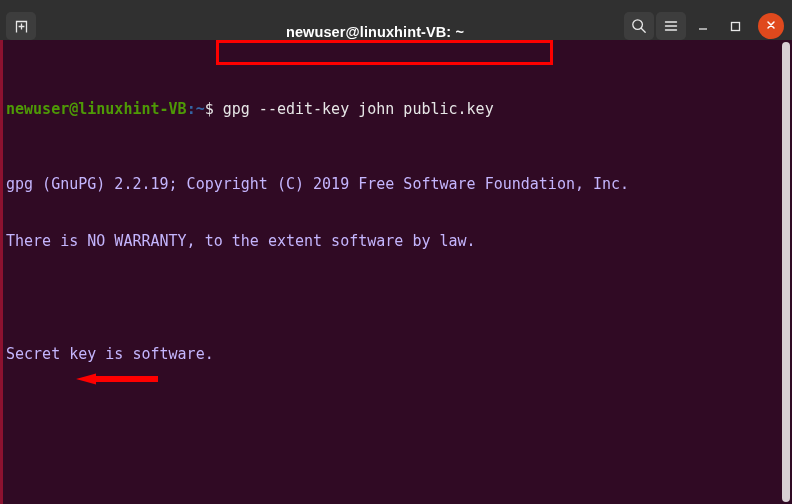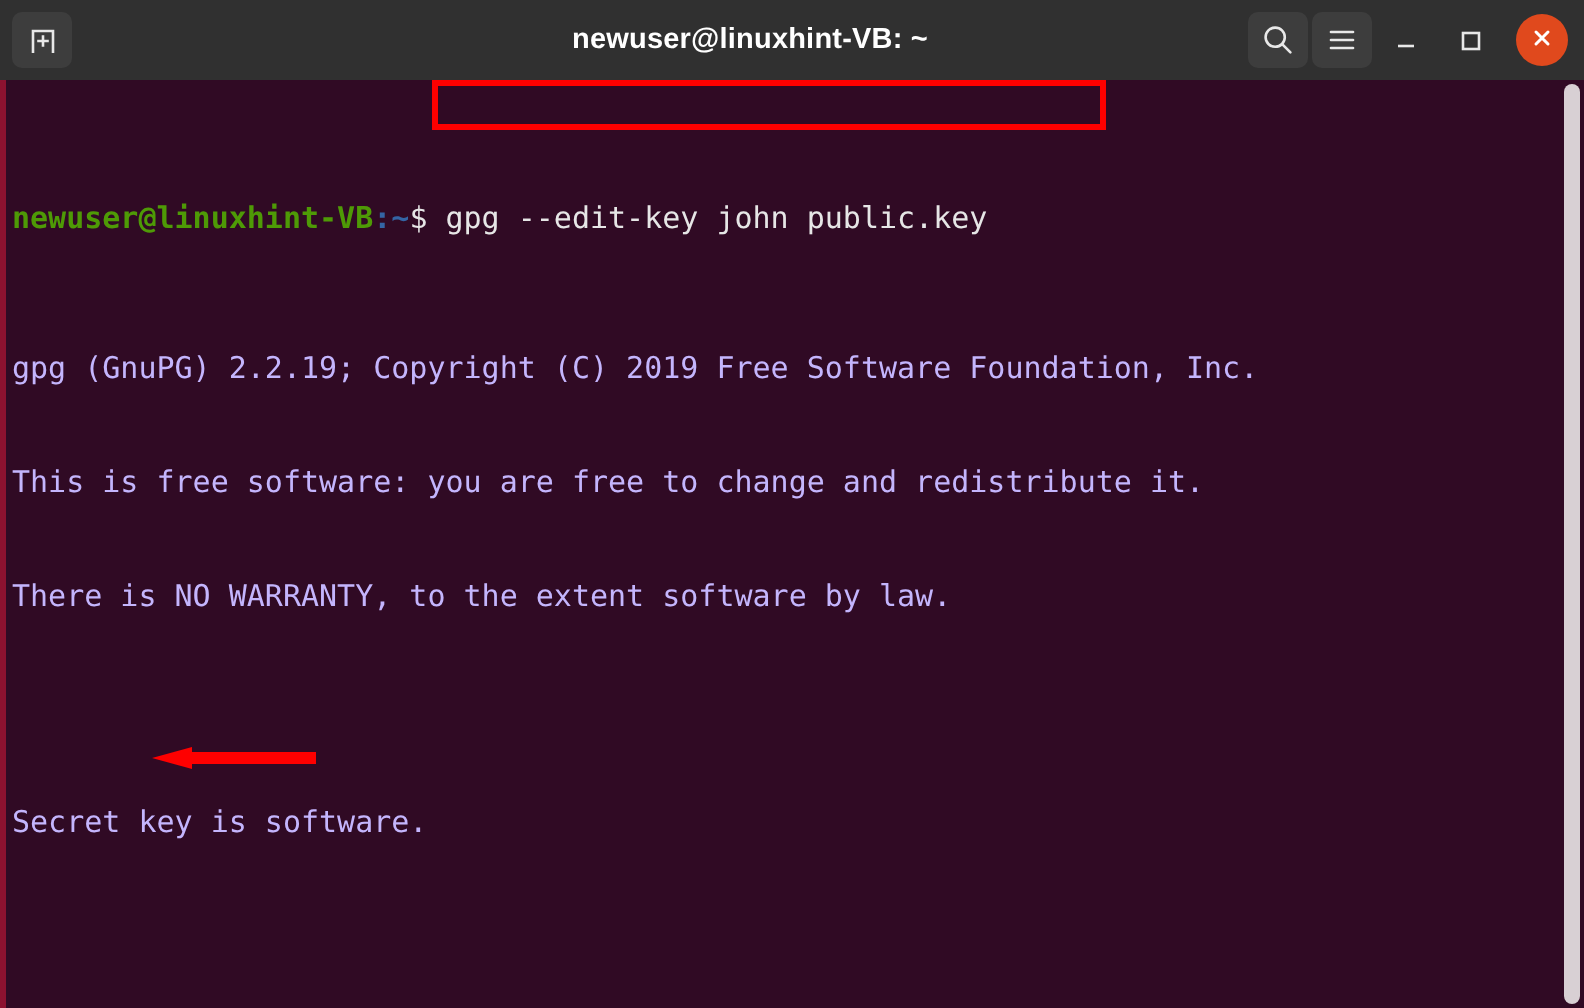--- a/index.html
+++ b/index.html
@@ -24,7 +24,7 @@
     height: 40px;
     background: #303030;
     display: flex;
-    align-items: center;
+    align-items: flex-end;
     box-sizing: border-box;
     padding: 0 6px 0 6px;
   }

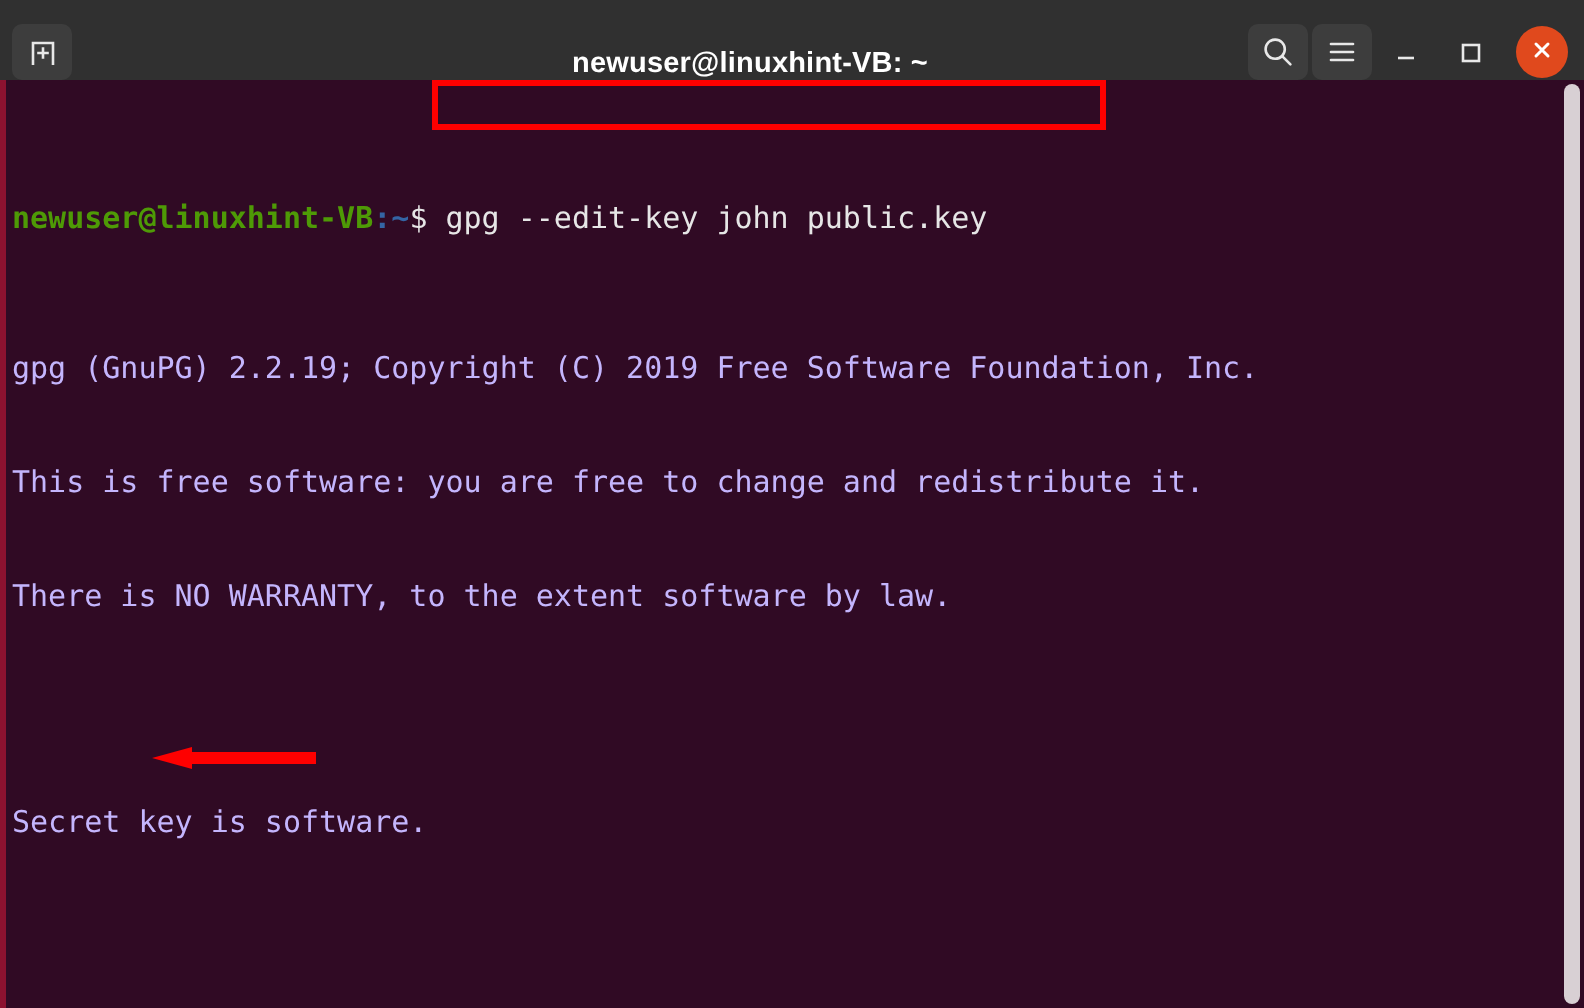--- a/index.html
+++ b/index.html
@@ -208,7 +208,6 @@
     <div class="ln"><span class="c-green">newuser@linuxhint-VB</span><span class="c-blue">:</span><span class="c-blue">~</span><span class="c-white">$</span><span class="c-white"> </span><span class="c-white">gpg --edit-key john public.key</span></div>
 
     <div class="ln c-text">gpg (GnuPG) 2.2.19; Copyright (C) 2019 Free Software Foundation, Inc.</div>
-    <div class="ln c-text">This is free software: you are free to change and redistribute it.</div>
     <div class="ln c-text">There is NO WARRANTY, to the extent software by law.</div>
     <div class="ln c-text"></div>
     <div class="ln c-text">Secret key is software.</div>

